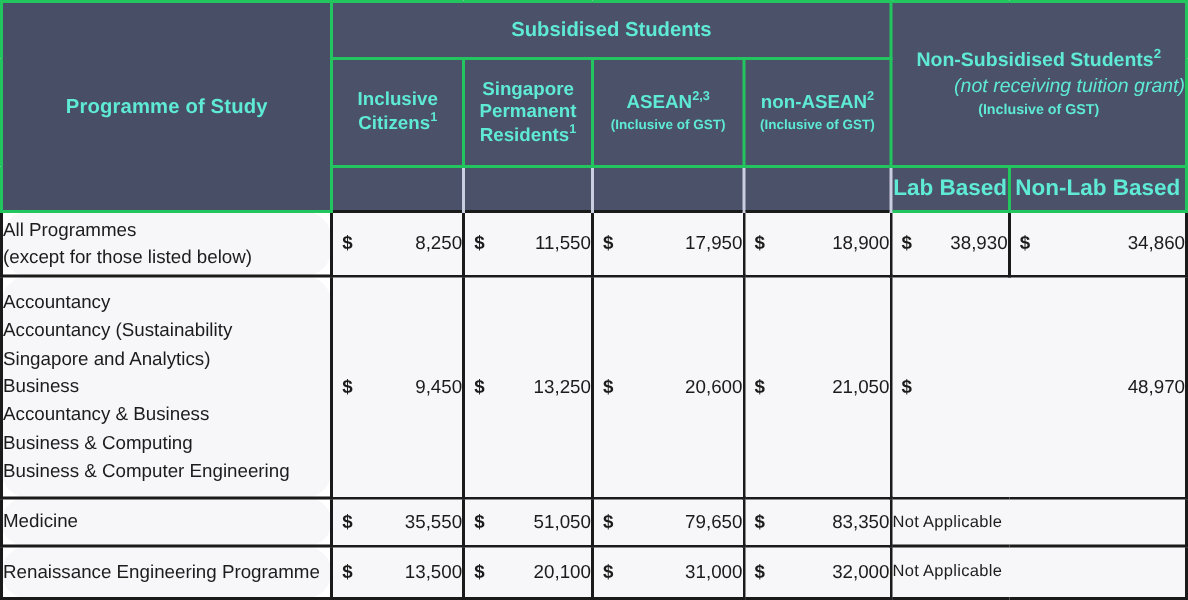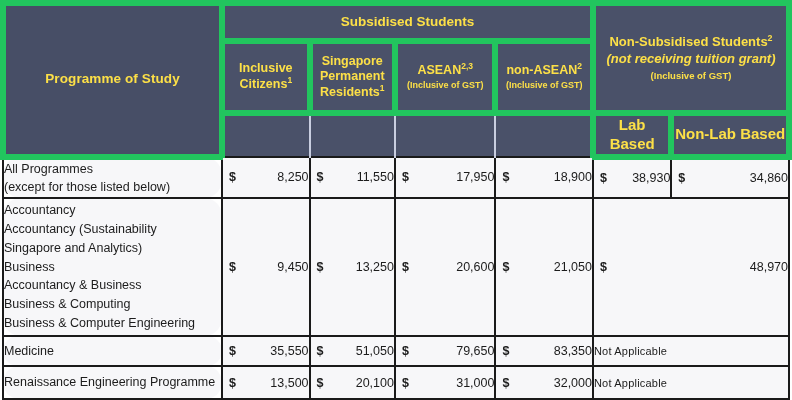--- a/index.html
+++ b/index.html
@@ -26,10 +26,10 @@
   
   .hd {
     background: #4a5169;
-    color: #fde047;
+    color: #5eead4;
     text-align: center;
     font-weight: bold;
-    border: 6px solid #22c55e;
+    border: 2px solid #22c55e;
     line-height: 1.25;
   }
   .hd-dark {

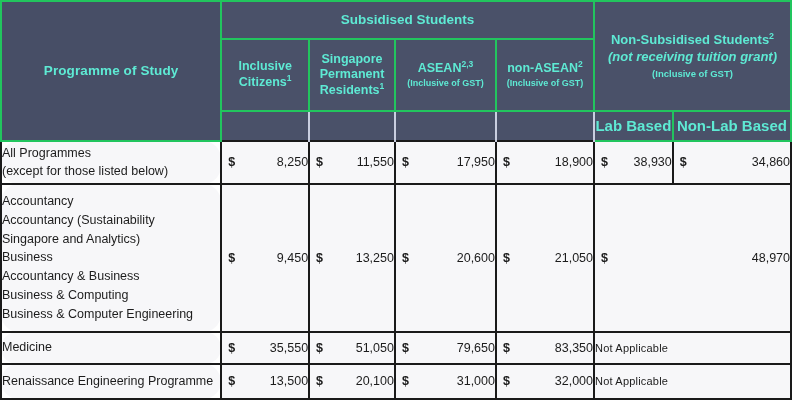--- a/index.html
+++ b/index.html
@@ -54,9 +54,10 @@
   }
   .hd-ital {
     font-style: italic;
-    font-weight: bold;
+    font-weight: normal;
     font-size: 13px;
     display: block;
+    text-align: right;
   }
   .hd-gst {
     font-size: 9.5px;

